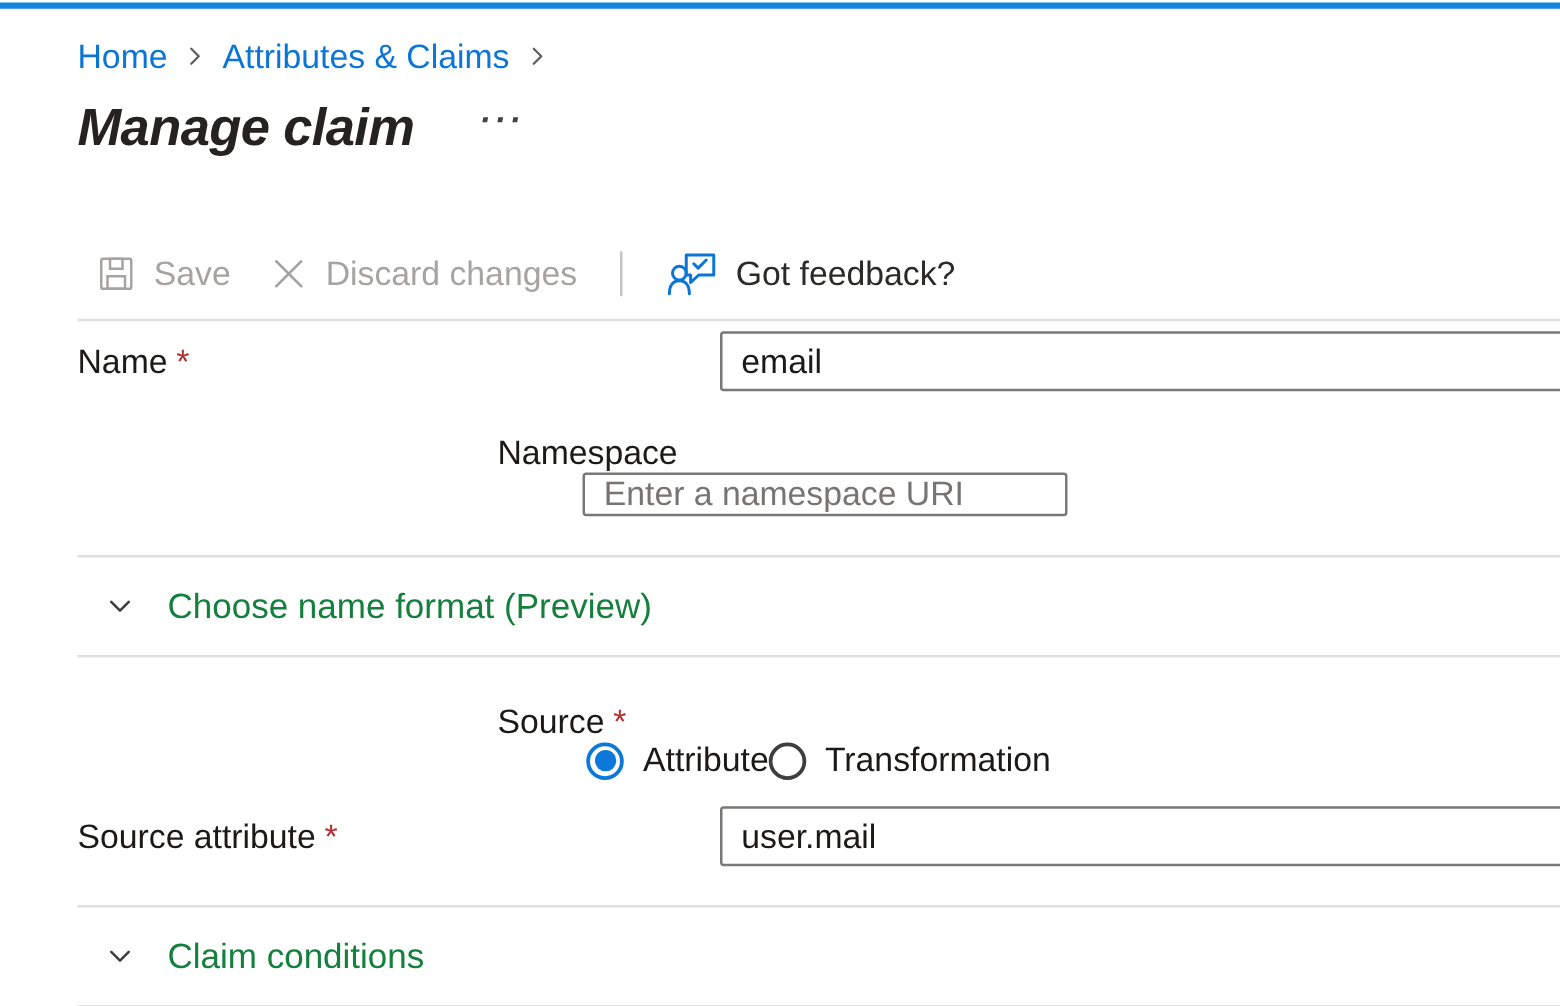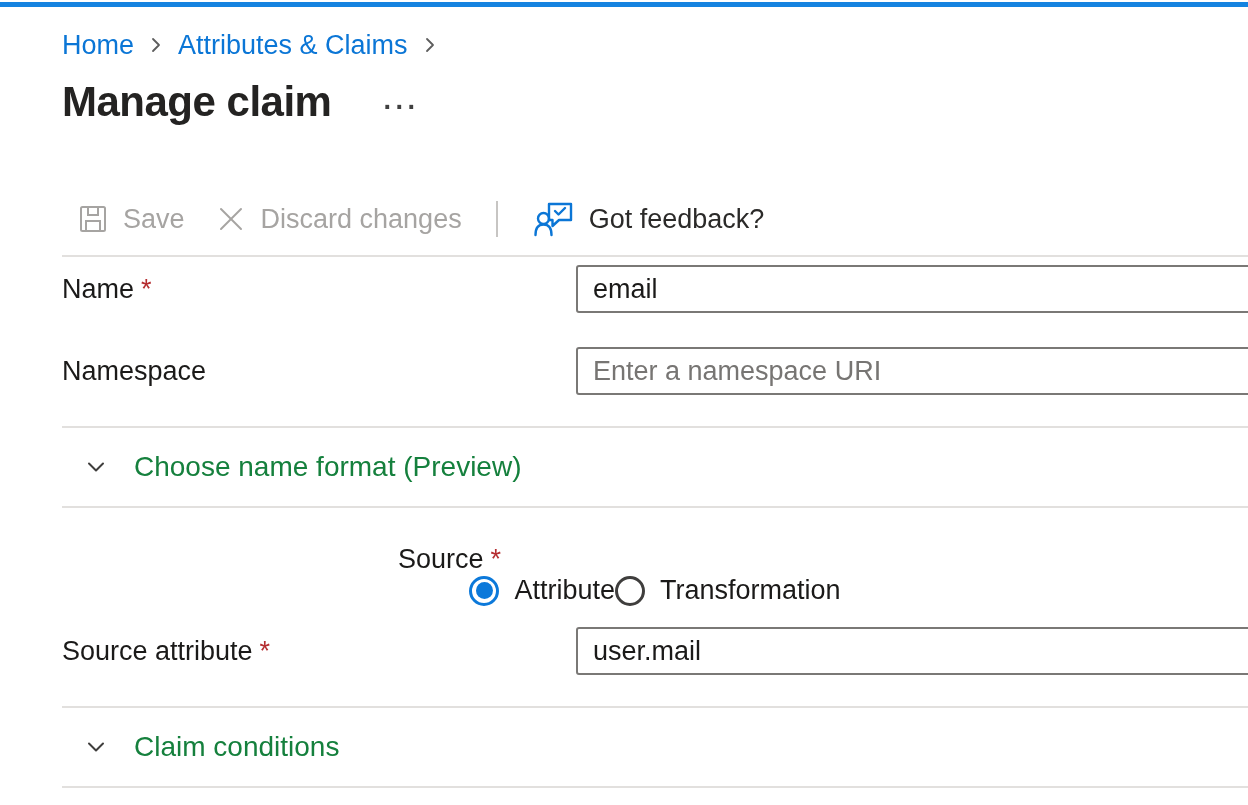--- a/index.html
+++ b/index.html
@@ -38,7 +38,7 @@
   .title-row {
     margin-top: 15px;
     display: flex;
-    align-items: center;
+    font-style: italic;
   }
   h1 {
     font-size: 42px;

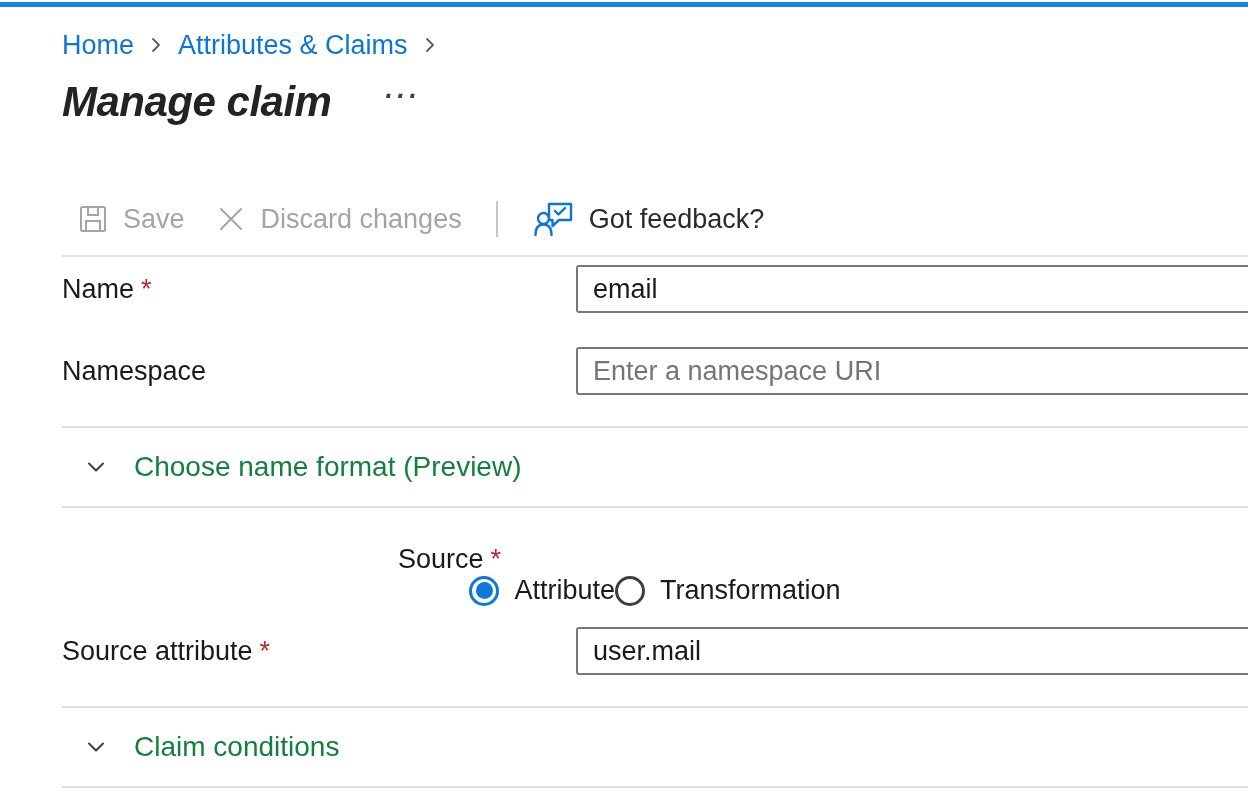--- a/index.html
+++ b/index.html
@@ -229,7 +229,7 @@
     <input type="text" value="email" style="">
   </div>
 
-  <div class="form-row" style="margin-top:34px;">
+  <div class="form-row" style="margin-top:34px;flex-direction:column;">
     <div class="form-label">
       <span>Namespace</span>
     </div>

